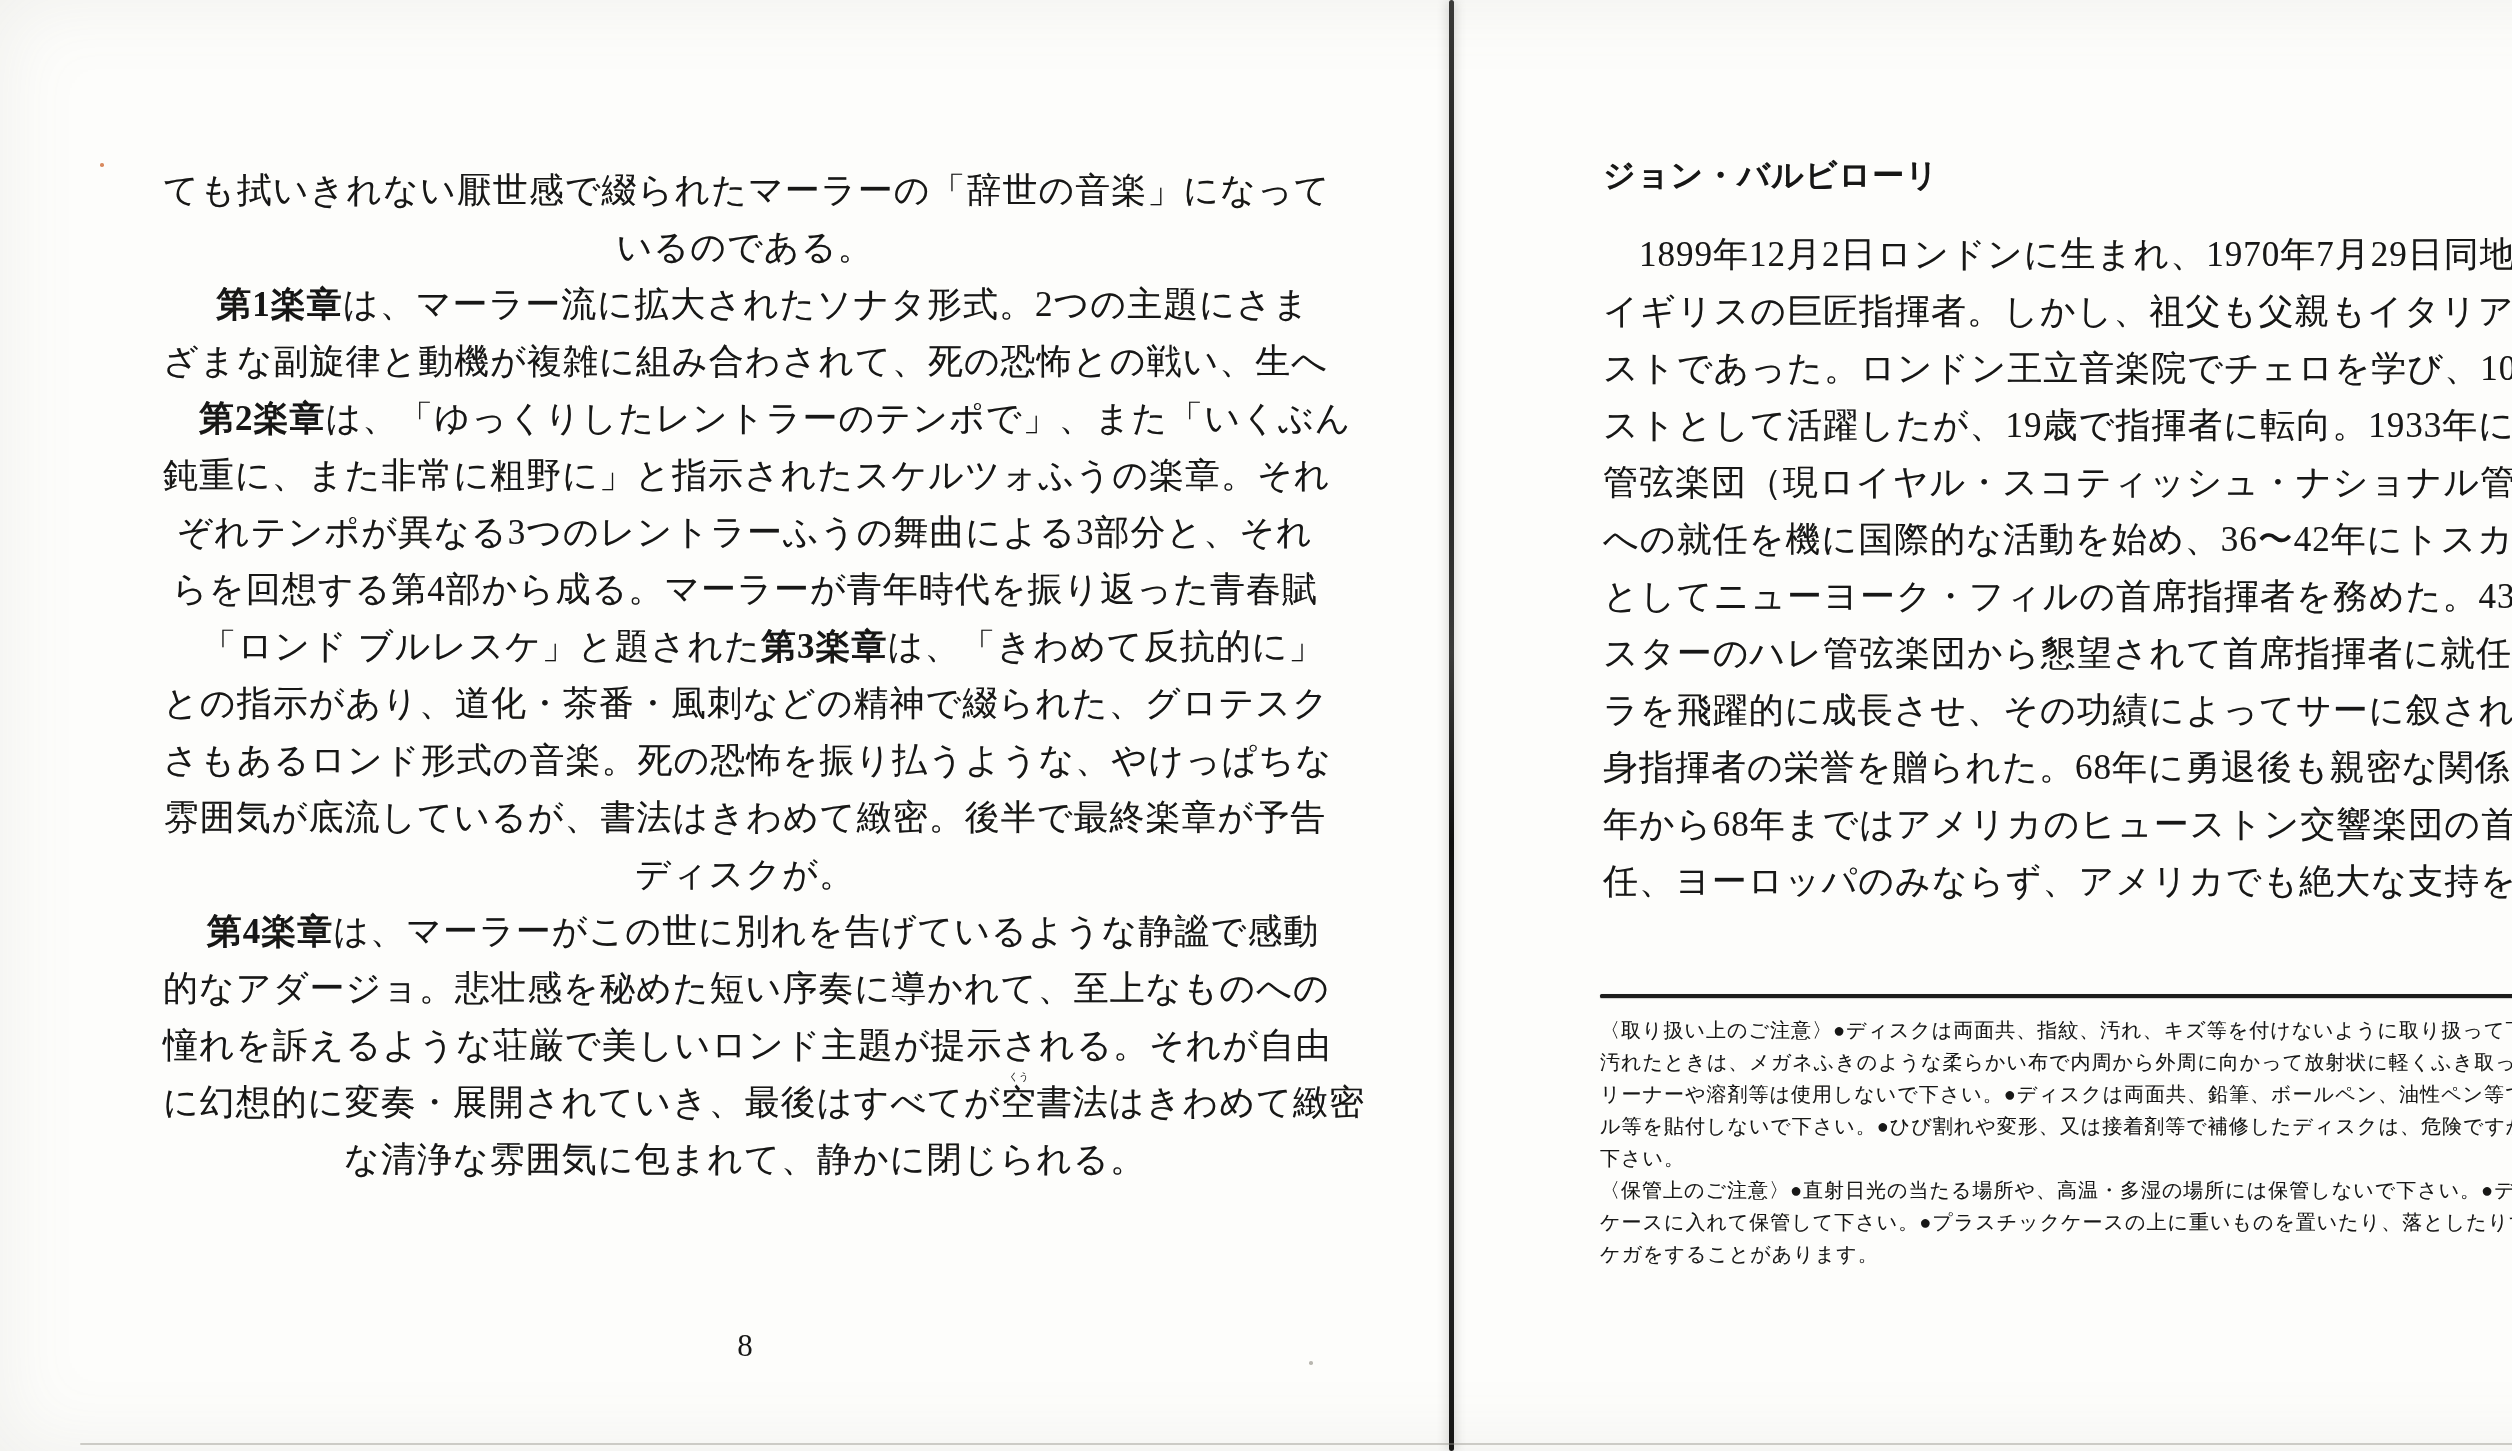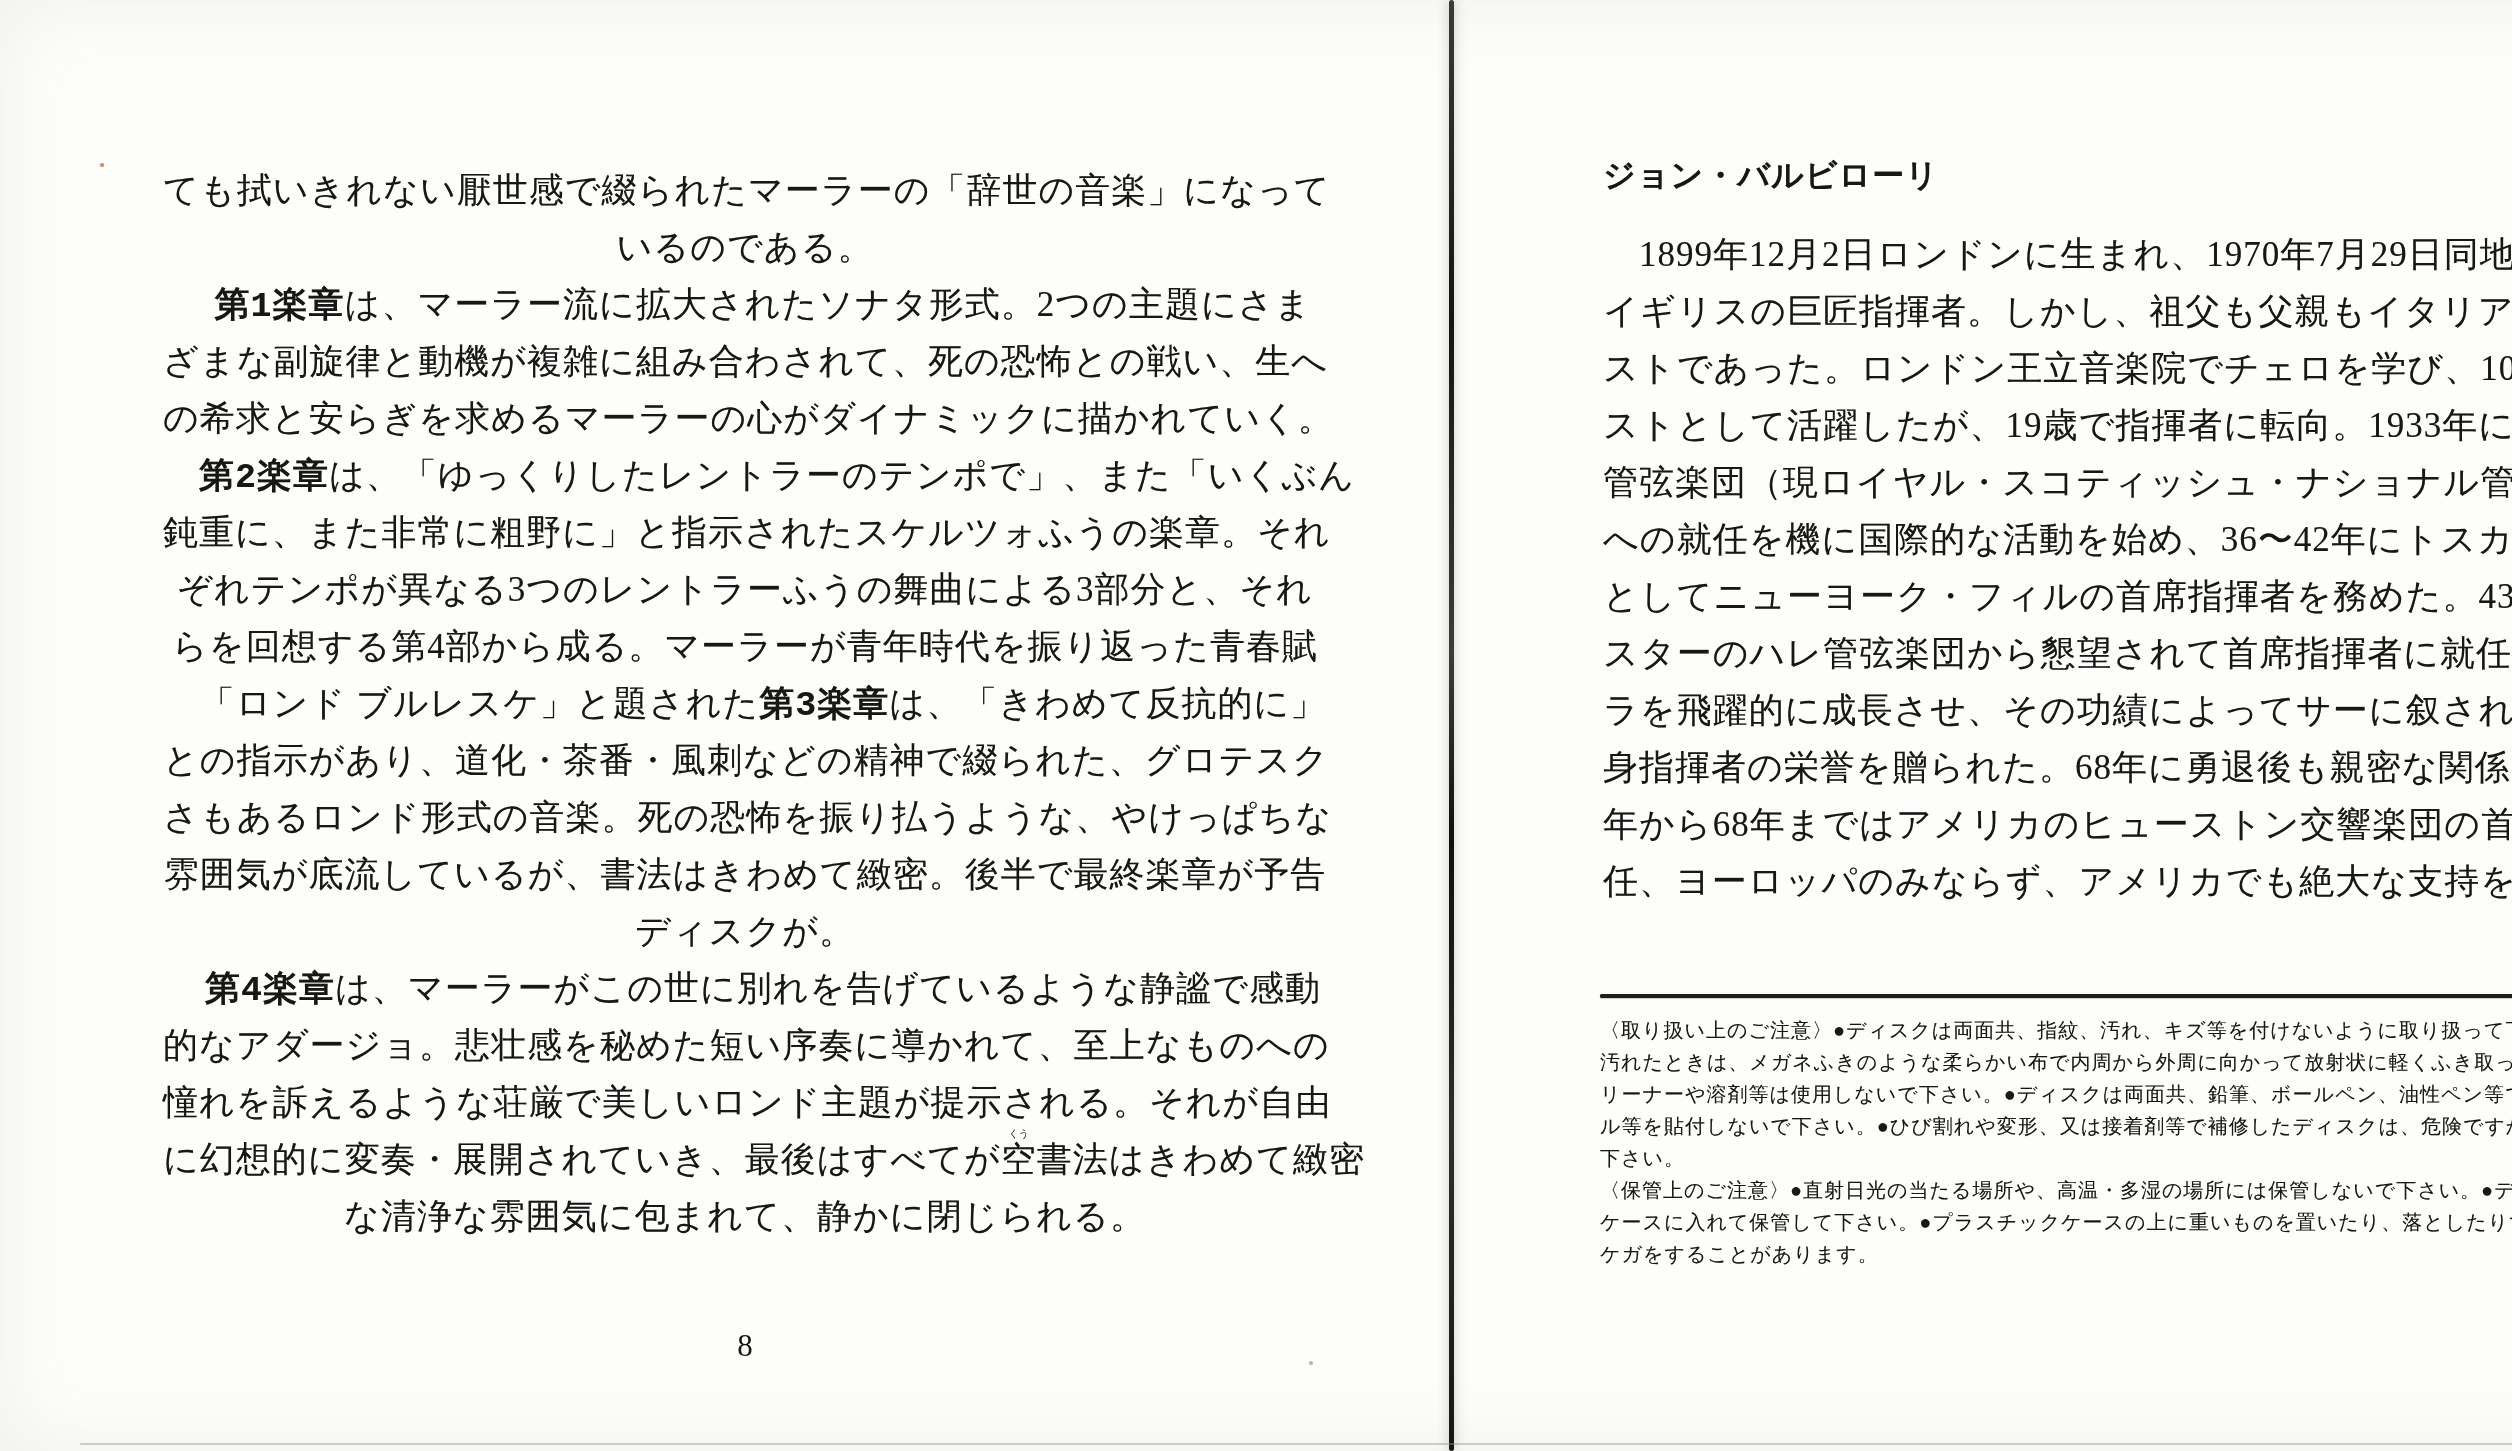--- a/index.html
+++ b/index.html
@@ -22,7 +22,7 @@
     text-shadow:0 0 0.5px rgba(20,20,20,0.35);
   }
   .gothic-bold{
-    font-family:Liberation Mono, monospace;
+    font-family:Liberation Serif, serif;
     font-weight:700;
   }
   .rw{position:relative;}

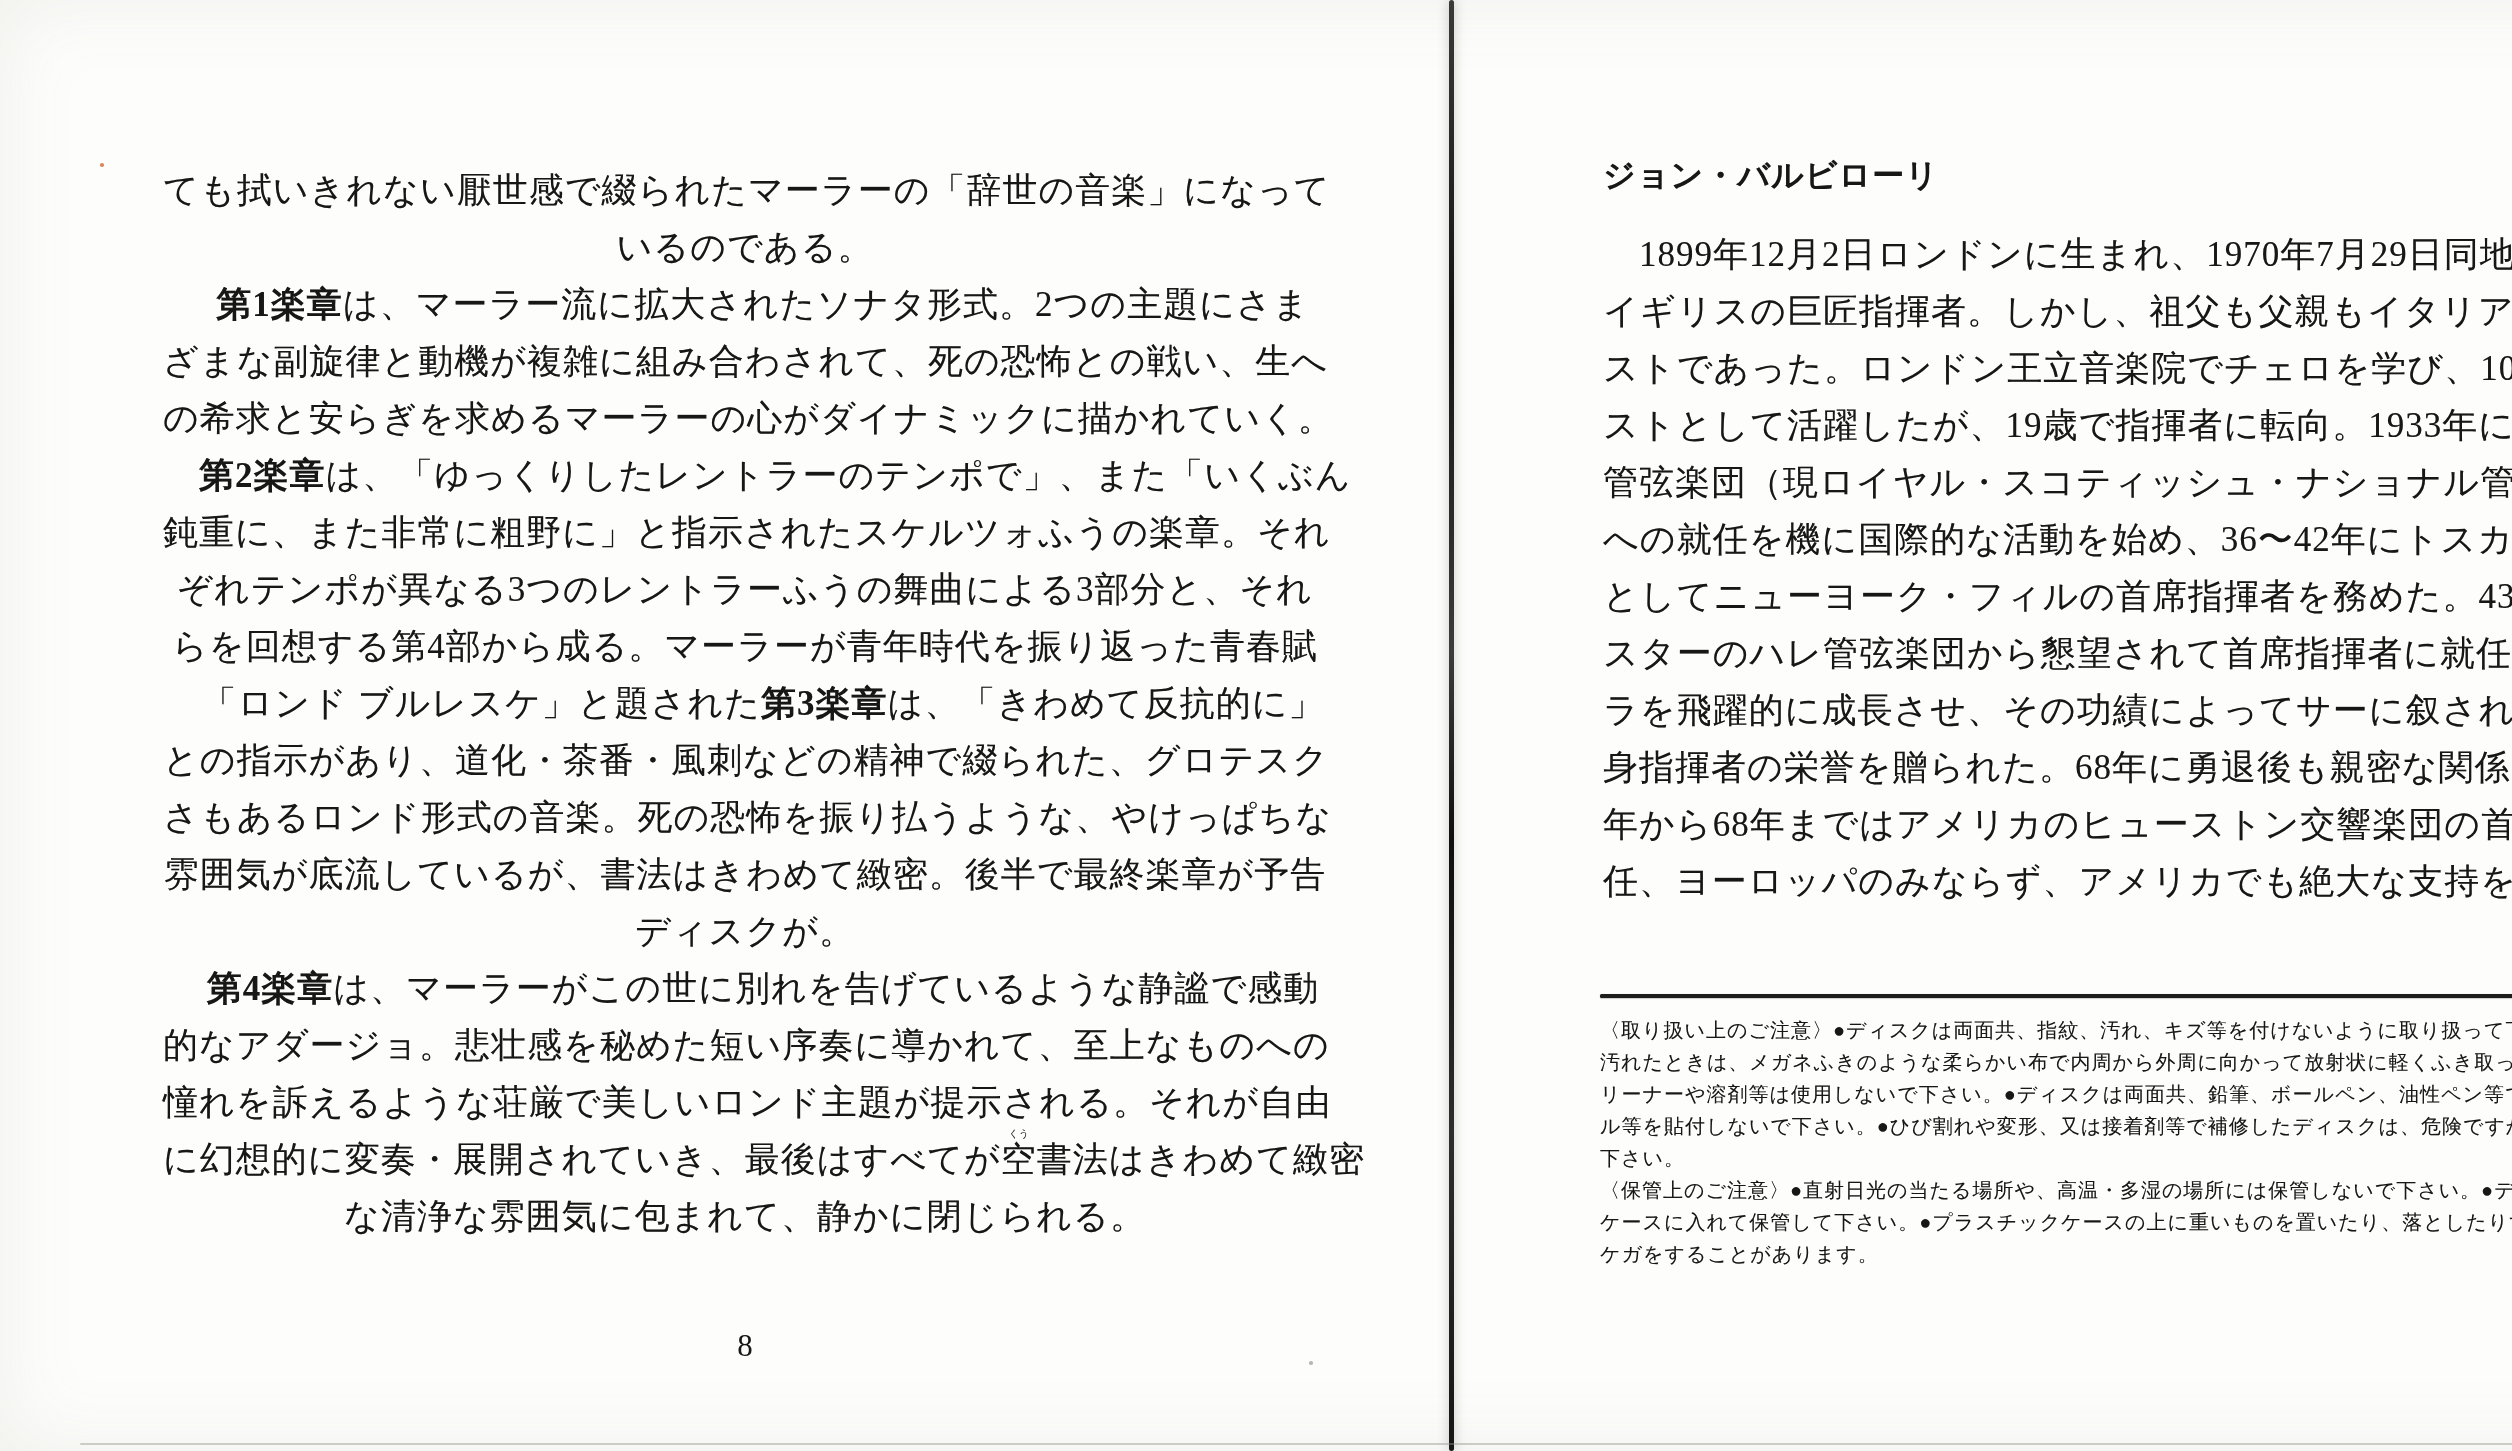--- a/index.html
+++ b/index.html
@@ -90,7 +90,6 @@
       <div class="line"><span>いるのである。</span></div>
       <div class="line"><span>　</span><span class="gothic-bold">第1楽章</span><span>は、マーラー流に拡大されたソナタ形式。2つの主題にさま</span></div>
       <div class="line"><span>ざまな副旋律と動機が複雑に組み合わされて、死の恐怖との戦い、生へ</span></div>
-      <div class="line"><span>の希求と安らぎを求めるマーラーの心がダイナミックに描かれていく。</span></div>
       <div class="line"><span>　</span><span class="gothic-bold">第2楽章</span><span>は、「ゆっくりしたレントラーのテンポで」、また「いくぶん</span></div>
       <div class="line"><span>鈍重に、また非常に粗野に」と指示されたスケルツォふうの楽章。それ</span></div>
       <div class="line"><span>ぞれテンポが異なる3つのレントラーふうの舞曲による3部分と、それ</span></div>

